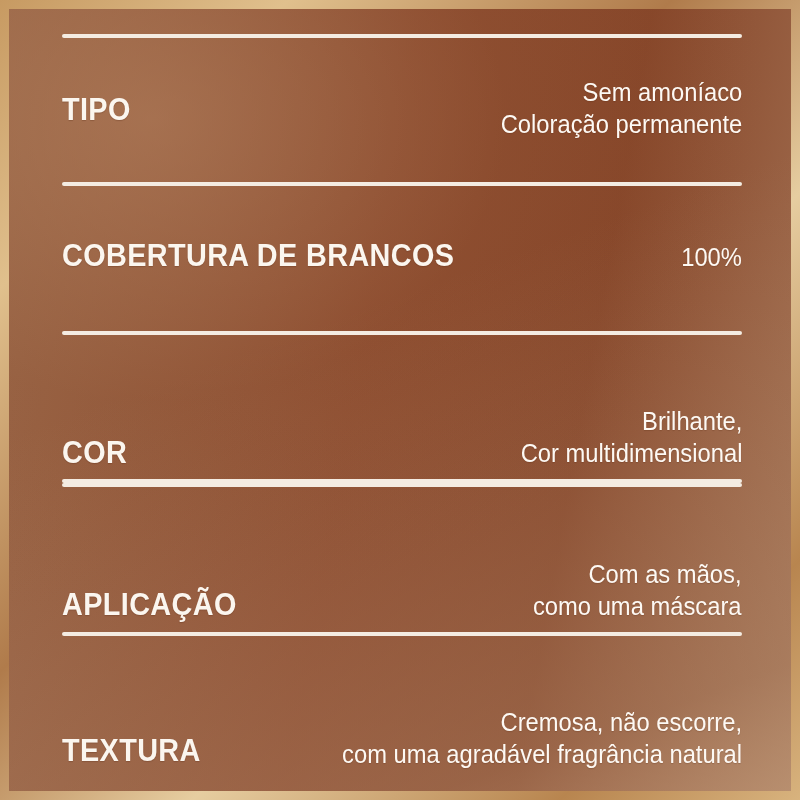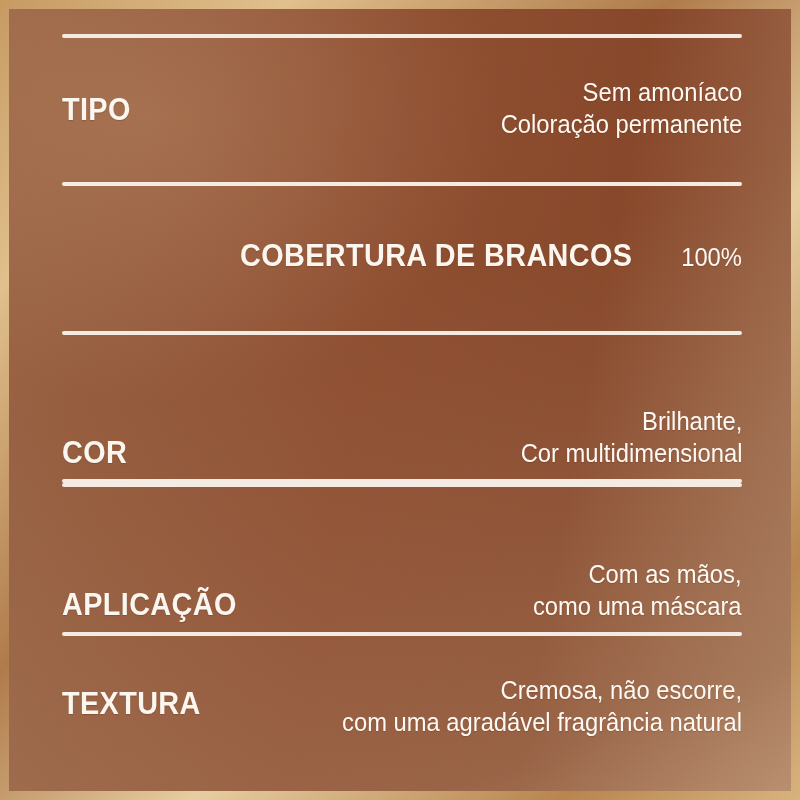--- a/index.html
+++ b/index.html
@@ -101,7 +101,7 @@
   
   .row-1 { align-items: center; }
   .row-1 .row-label { transform: scaleX(0.93) translateY(2px); }
-  .row-2 { align-items: center; justify-content: flex-end; }
+  .row-2 { align-items: center; }
   .row-3 { align-items: flex-end; }
   .row-4 { align-items: center; }
   .row-5 { align-items: flex-end; }

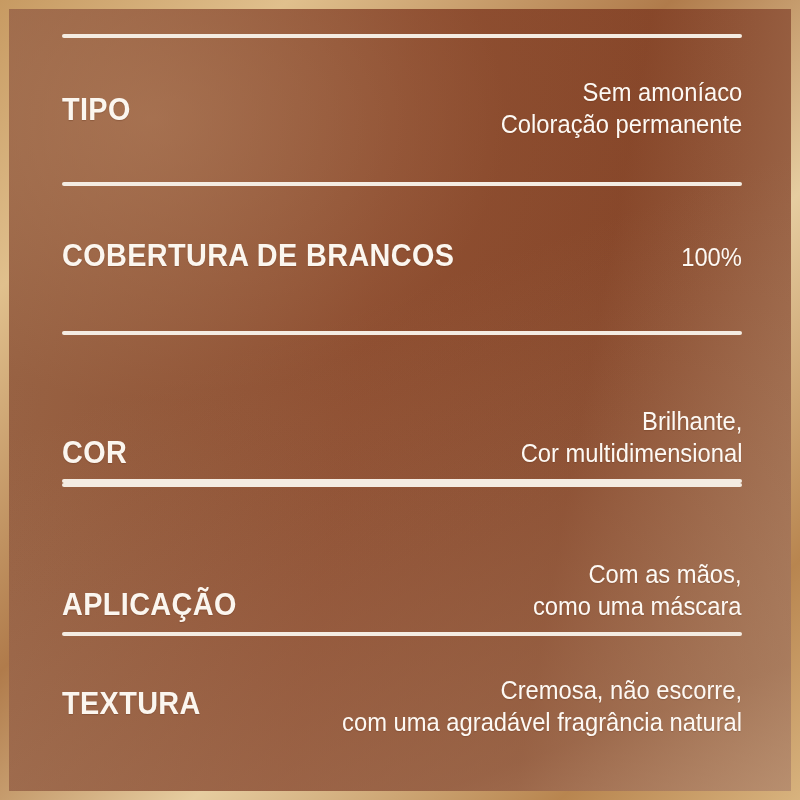--- a/index.html
+++ b/index.html
@@ -105,7 +105,7 @@
   .row-3 { align-items: flex-end; }
   .row-4 { align-items: center; }
   .row-5 { align-items: flex-end; }
-  .row-6 { align-items: center; }
+  .row-6 { align-items: flex-end; }
   .row-6 .row-label { transform: scaleX(0.93) translateY(-2px); }
 </style>
 </head>

